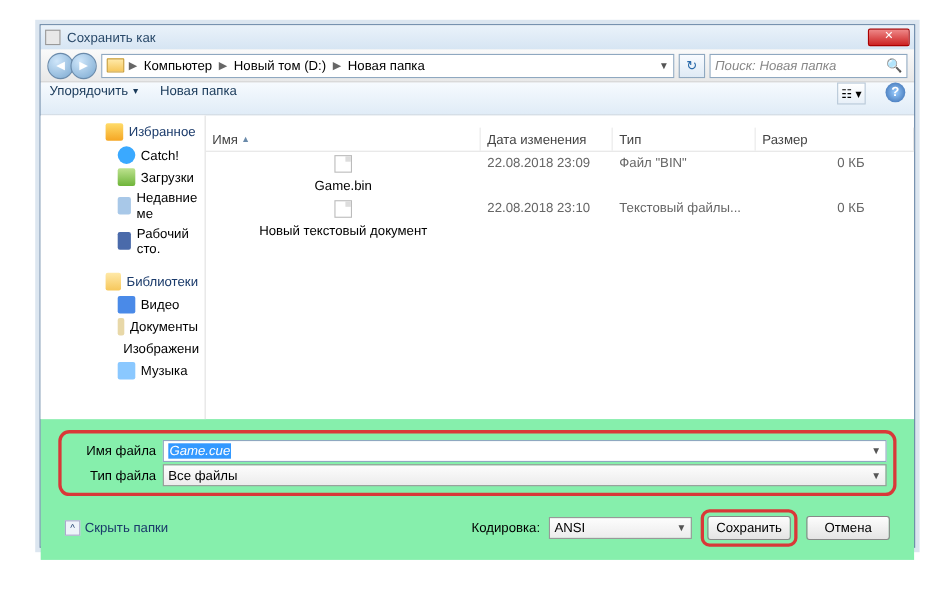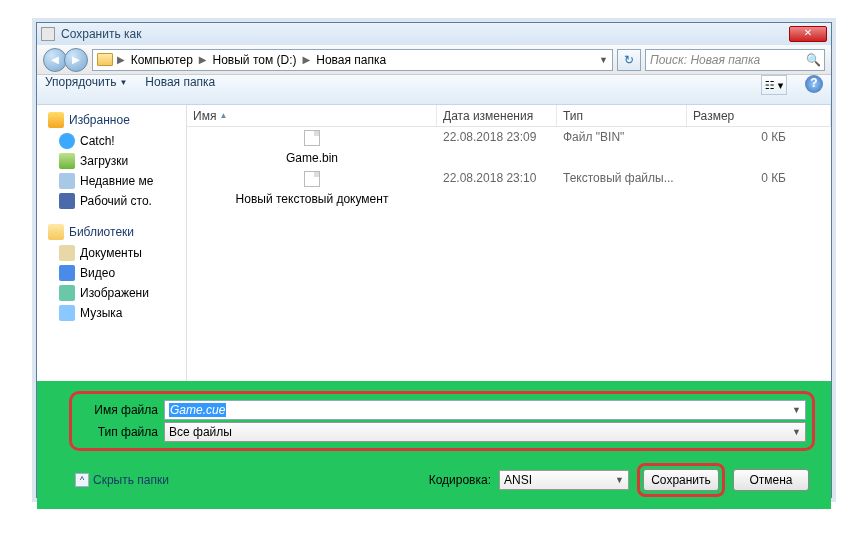--- a/index.html
+++ b/index.html
@@ -68,7 +68,7 @@
   width: 150px; background: #fff; border-right: 1px solid #e0e0e0;
   padding: 4px 0; overflow: hidden;
 }
-.side-group { margin-bottom: 10px; }
+.side-group { margin-bottom: 10px; padding-left: 48px; }
 .side-head { display: flex; align-items: center; padding: 3px 6px; gap: 5px;}
 .side-head .chev { font-size: 9px; color: #888; }
 .side-head .lbl { font-weight: normal; color: #1a3a6a;}

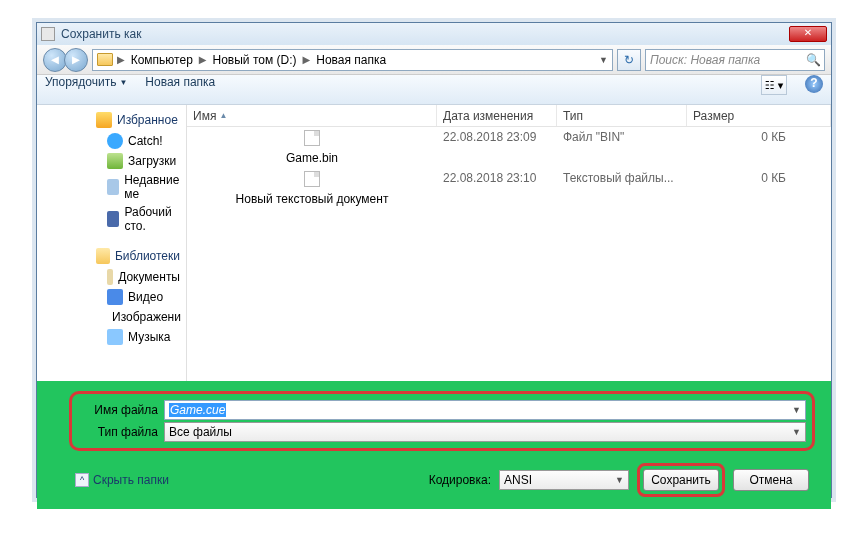--- a/index.html
+++ b/index.html
@@ -85,7 +85,7 @@
 .i-img{background:#6ac8a8;}
 .i-mus{background:#8ac8ff;}
 
-.filepane { flex: 1; }
+.filepane { flex: 1; margin-top: 11px; }
 .headers {
   height: 22px; display: flex; border-bottom: 1px solid #e4e4e4;
 }

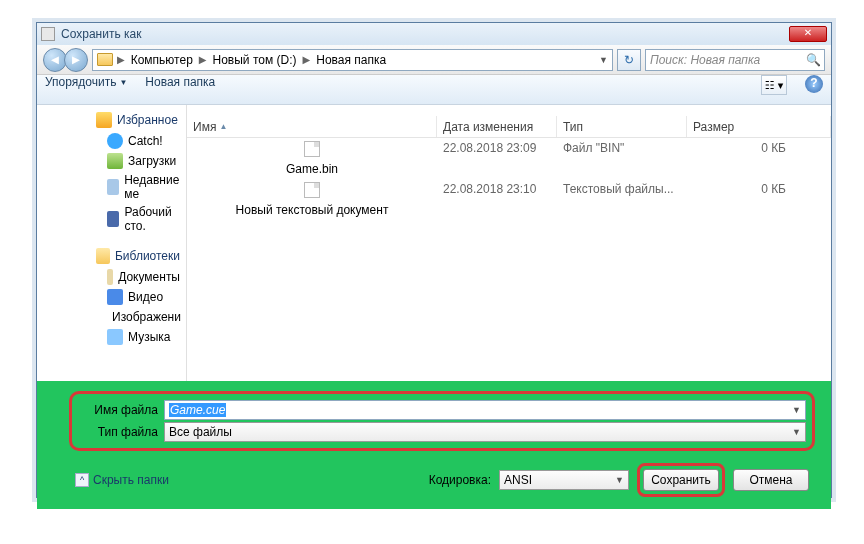--- a/index.html
+++ b/index.html
@@ -210,12 +210,12 @@
           <span class="lbl">Библиотеки</span>
         </div>
         <div class="side-item">
+            <span class="side-icn i-vid"></span>
+            <span>Видео</span>
+          </div>
+        <div class="side-item">
             <span class="side-icn i-doc"></span>
             <span>Документы</span>
-          </div>
-        <div class="side-item">
-            <span class="side-icn i-vid"></span>
-            <span>Видео</span>
           </div>
         <div class="side-item">
             <span class="side-icn i-img"></span>

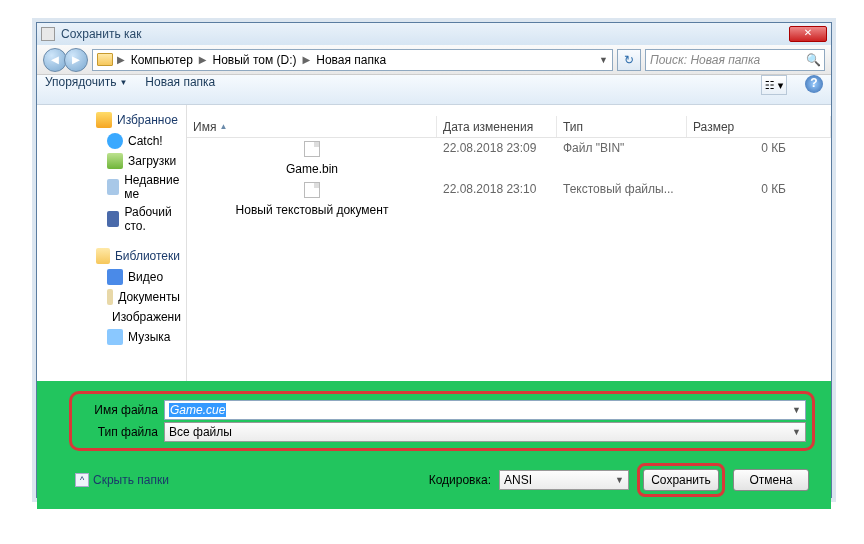--- a/index.html
+++ b/index.html
@@ -104,7 +104,7 @@
 .file-icn { width: 16px; height: 16px; background: #fff; border: 1px solid #bbb; position:relative;}
 .file-icn::after{content:'';position:absolute;top:0;right:0;width:5px;height:5px;background:#ddd;}
 
-.bottom { background: #22c55e; padding: 10px 10px 10px 26px; }
+.bottom { background: #86efac; padding: 10px 10px 10px 10px; }
 .highlight-box {
   border: 3px solid #d93838; border-radius: 10px; padding: 4px 6px;
   margin: 0 6px 6px 6px;

